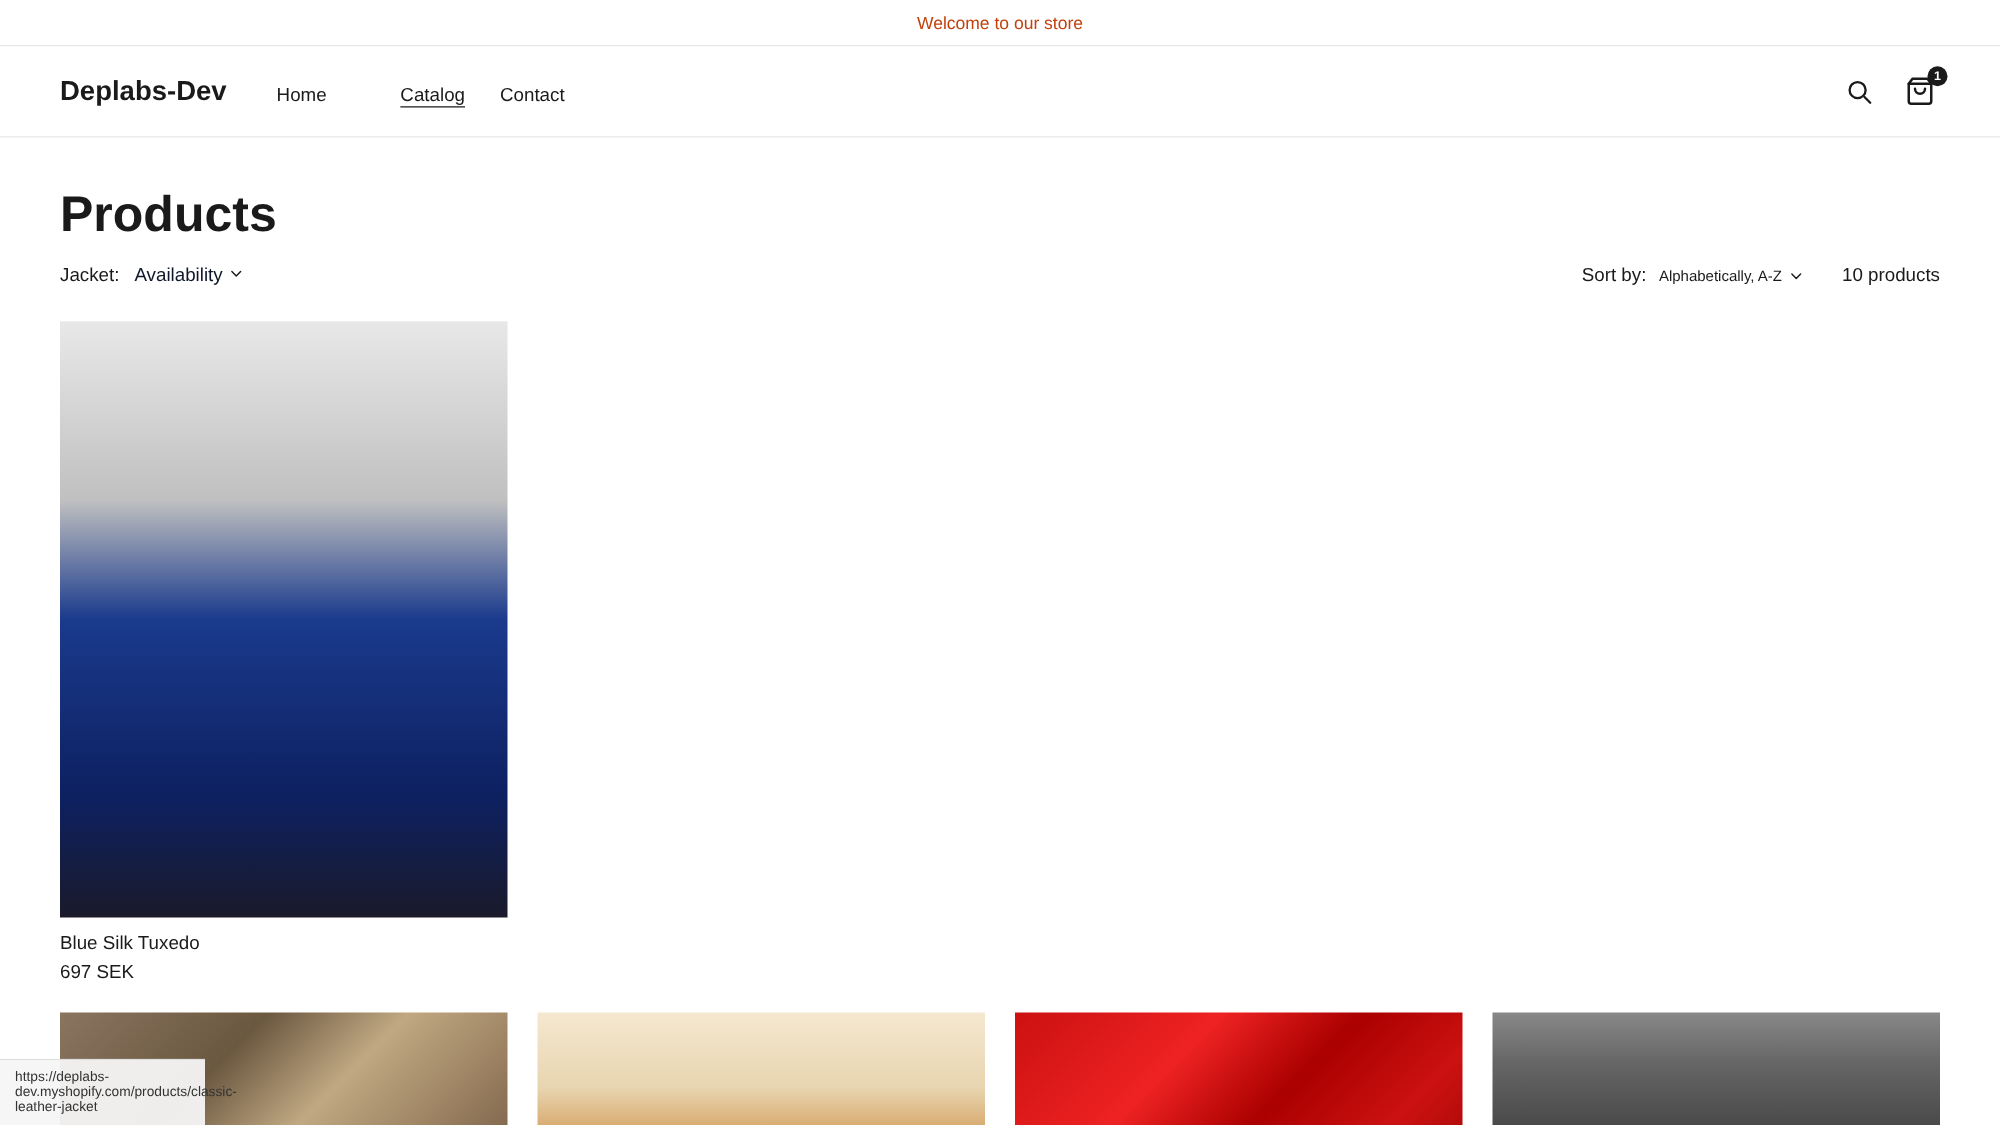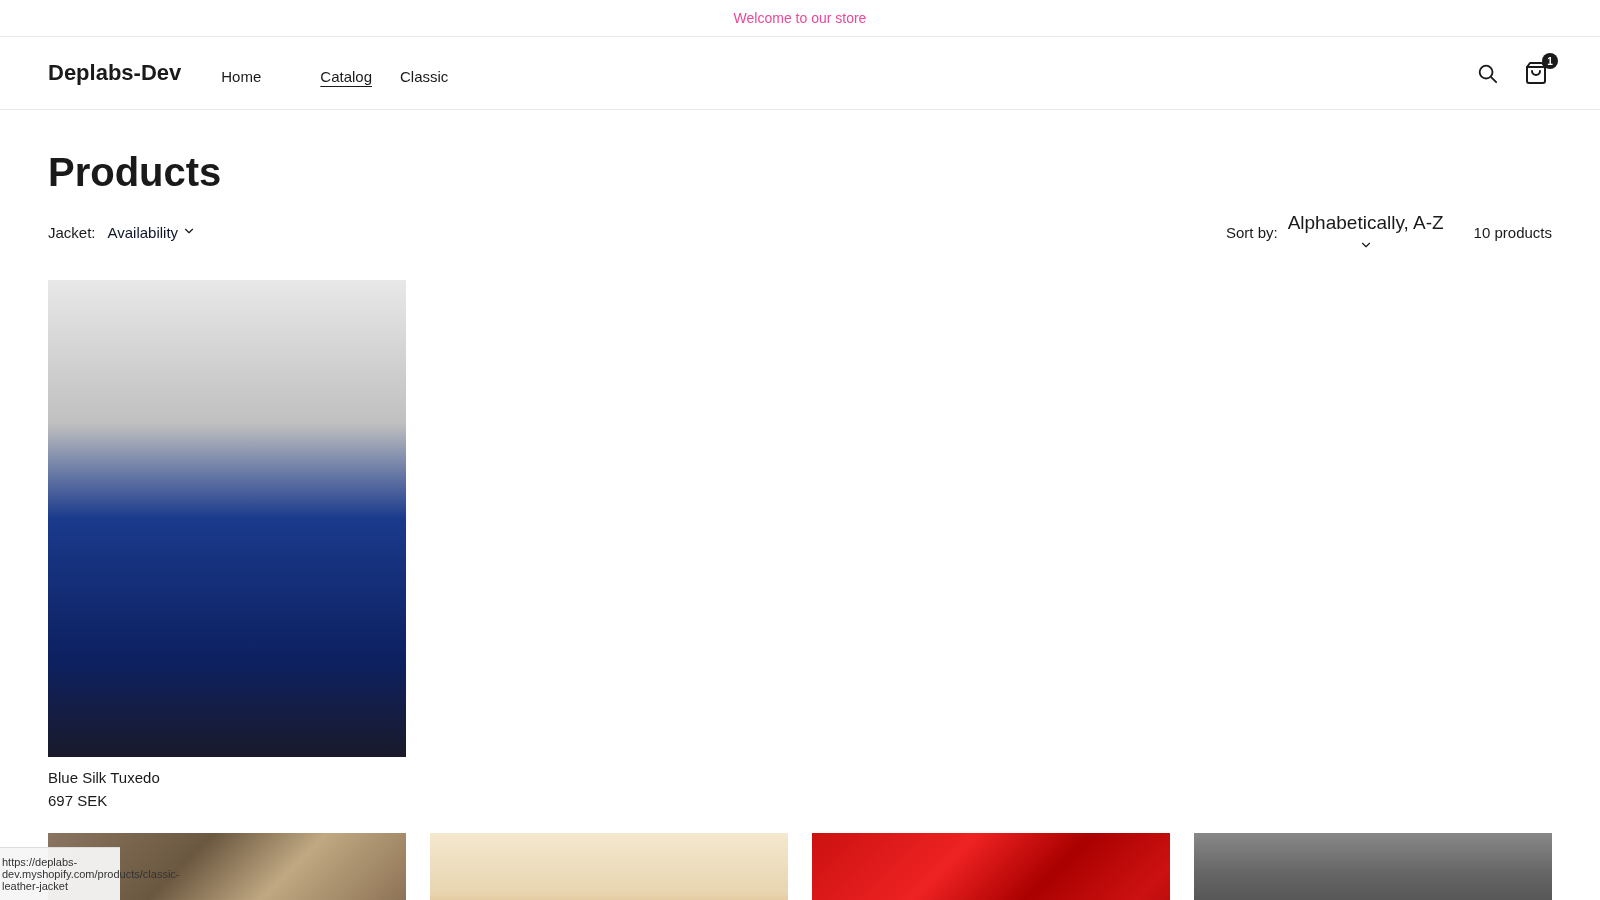--- a/index.html
+++ b/index.html
@@ -12,7 +12,7 @@
       text-align: center;
       padding: 10px 12px;
       font-size: 14px;
-      color: #ec4899;
+      color: #c2410c;
     }
 
     

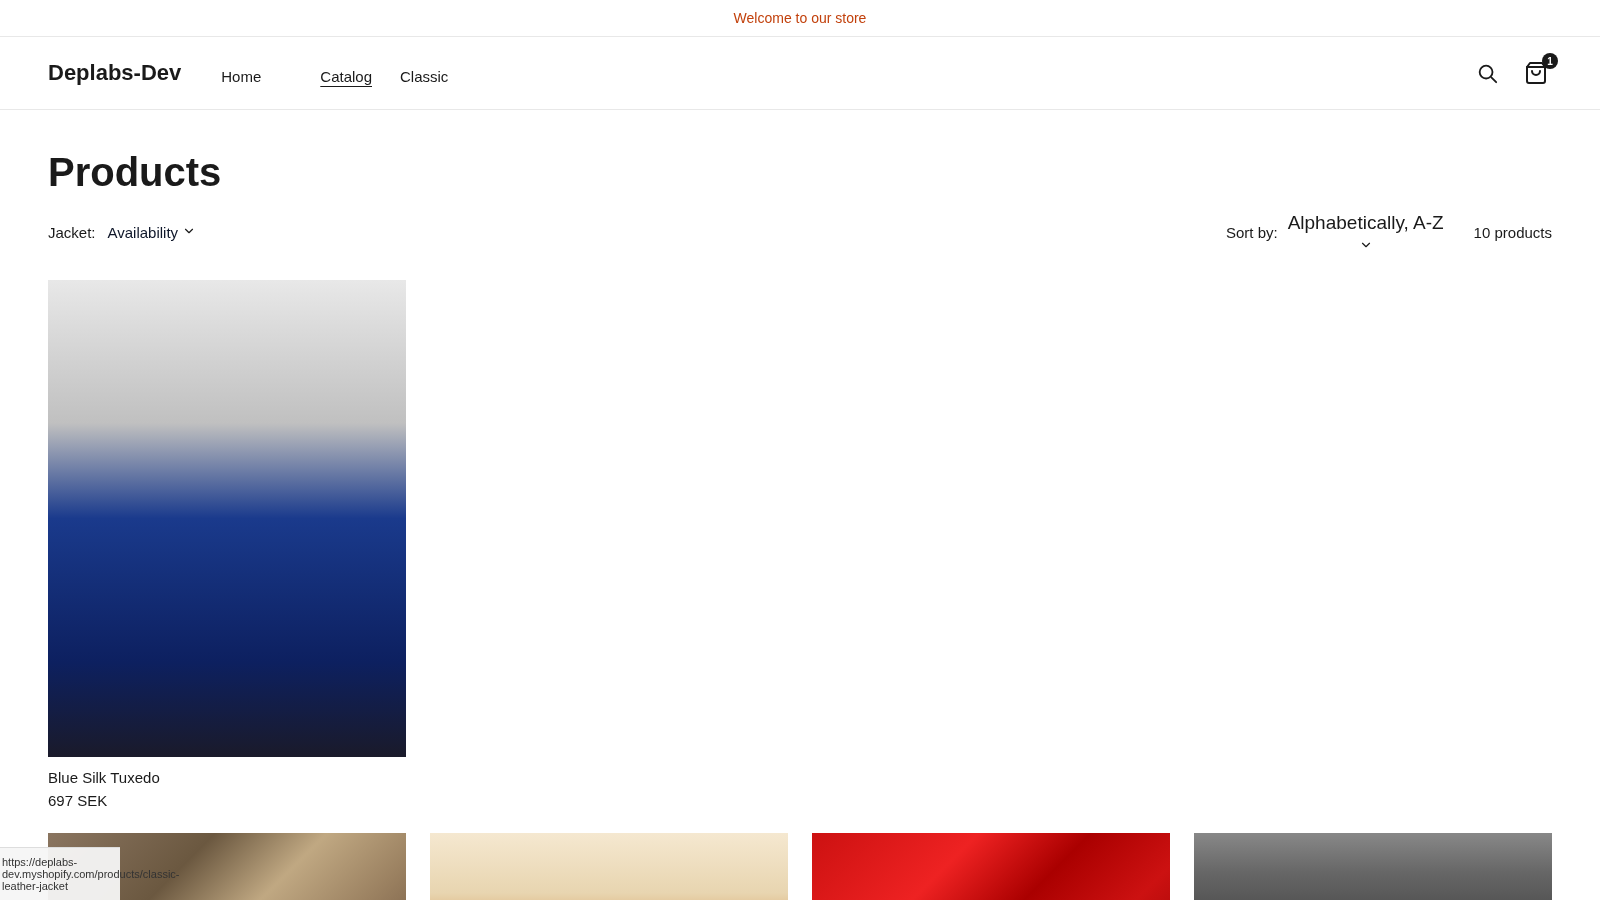--- a/index.html
+++ b/index.html
@@ -235,7 +235,7 @@
           <a>Catalog</a>
         </li>
         <li class="nav-item">
-          <a>Classic</a>
+          <a>Contact</a>
         </li>
       </ul>
     </nav>

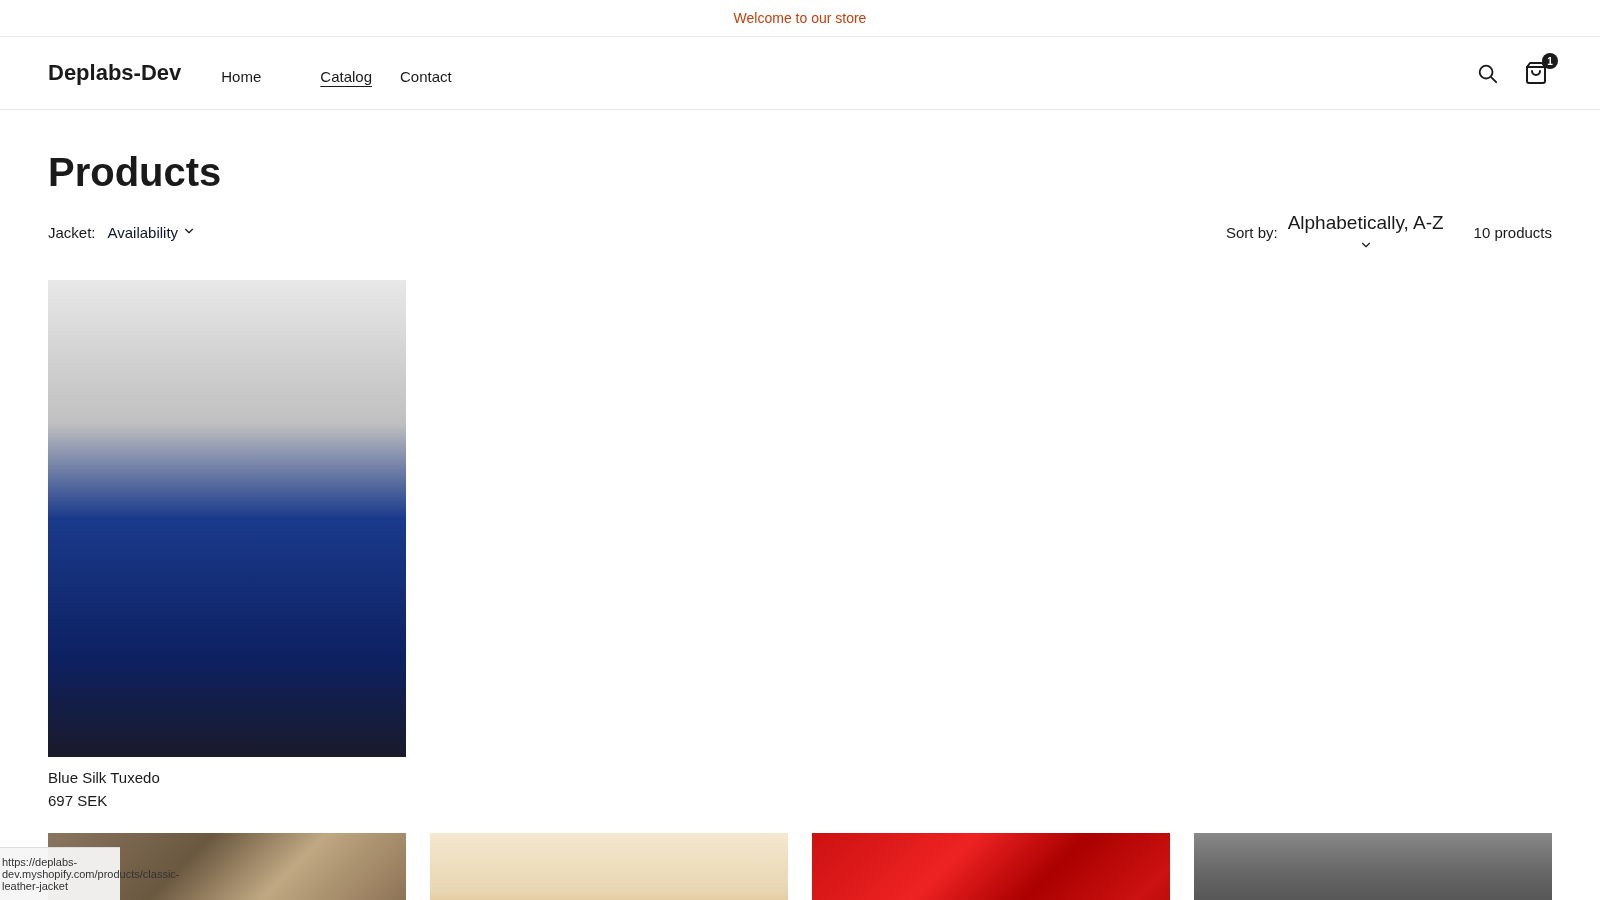--- a/index.html
+++ b/index.html
@@ -140,10 +140,9 @@
       gap: 4px;
       background: none;
       border: none;
-      font-size: 19px;
-      cursor: pointer;
-      color: #1a1a1a;
-      flex-direction: column;
+      font-size: 12px;
+      cursor: pointer;
+      color: #1a1a1a;
     }
     .product-count {
       font-size: 15px;

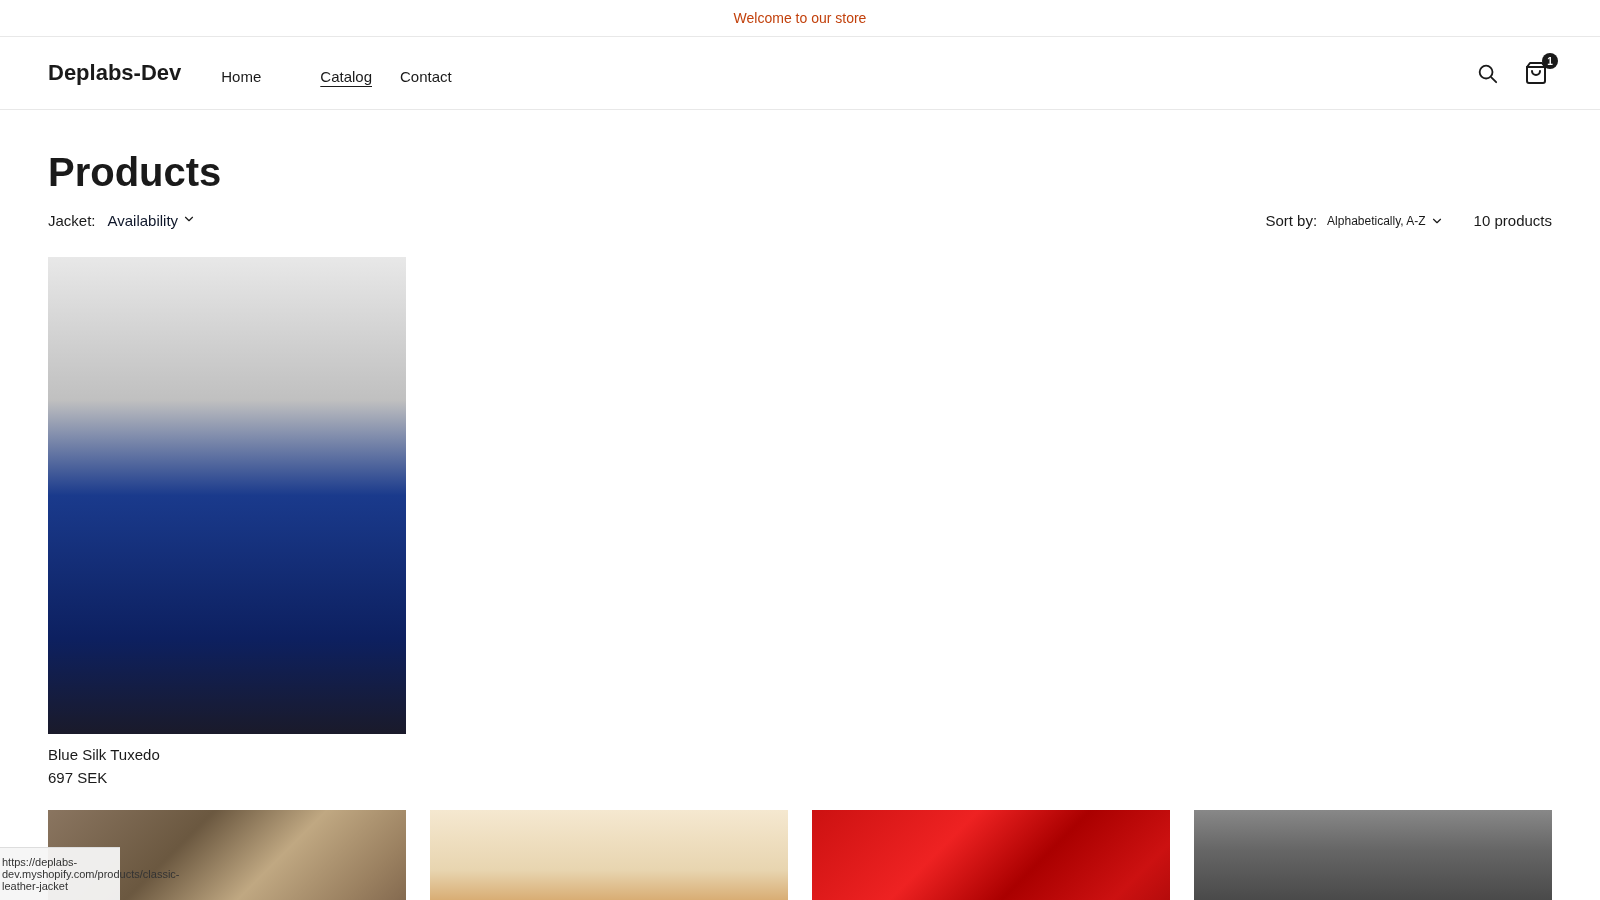--- a/index.html
+++ b/index.html
@@ -195,9 +195,9 @@
       position: fixed;
       bottom: 0;
       left: 0;
-      width: 120px;
+      width: 164px;
       background: rgba(245,245,245,0.95);
-      padding: 8px 2px;
+      padding: 8px 12px;
       font-size: 11px;
       color: #333;
       border-top: 1px solid #ddd;

